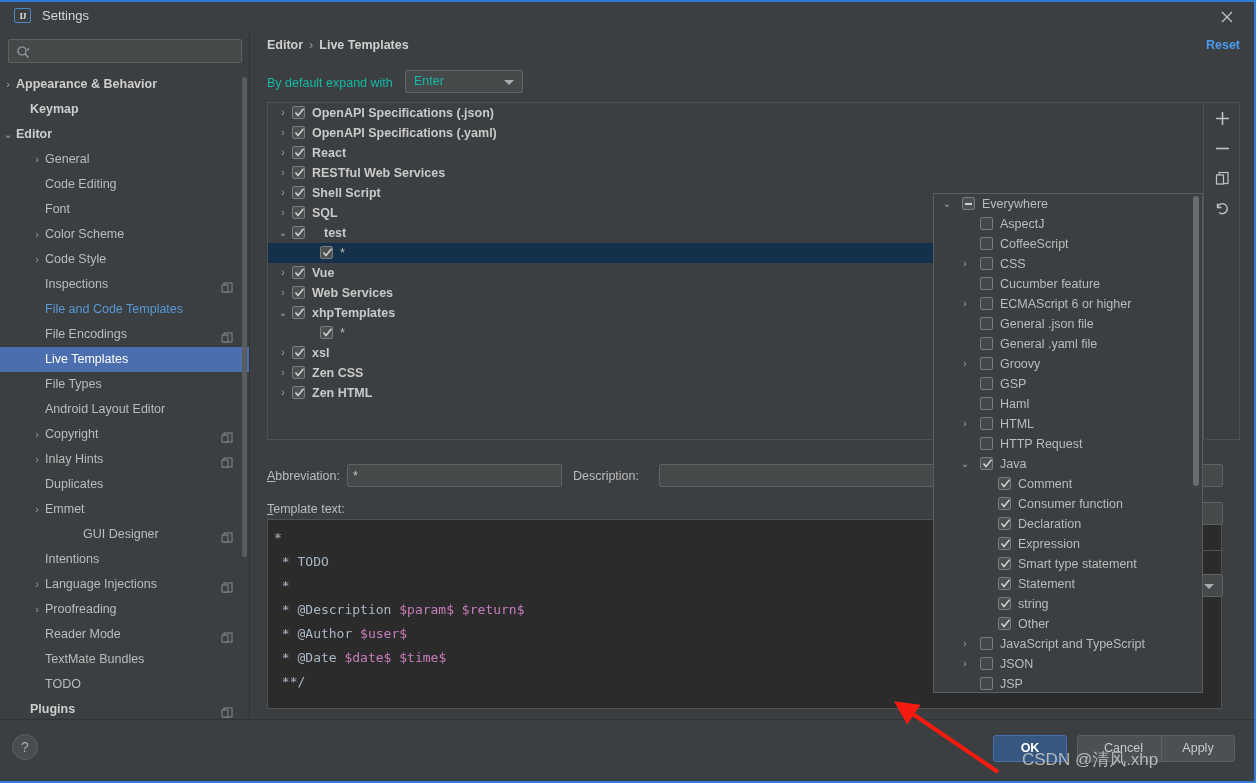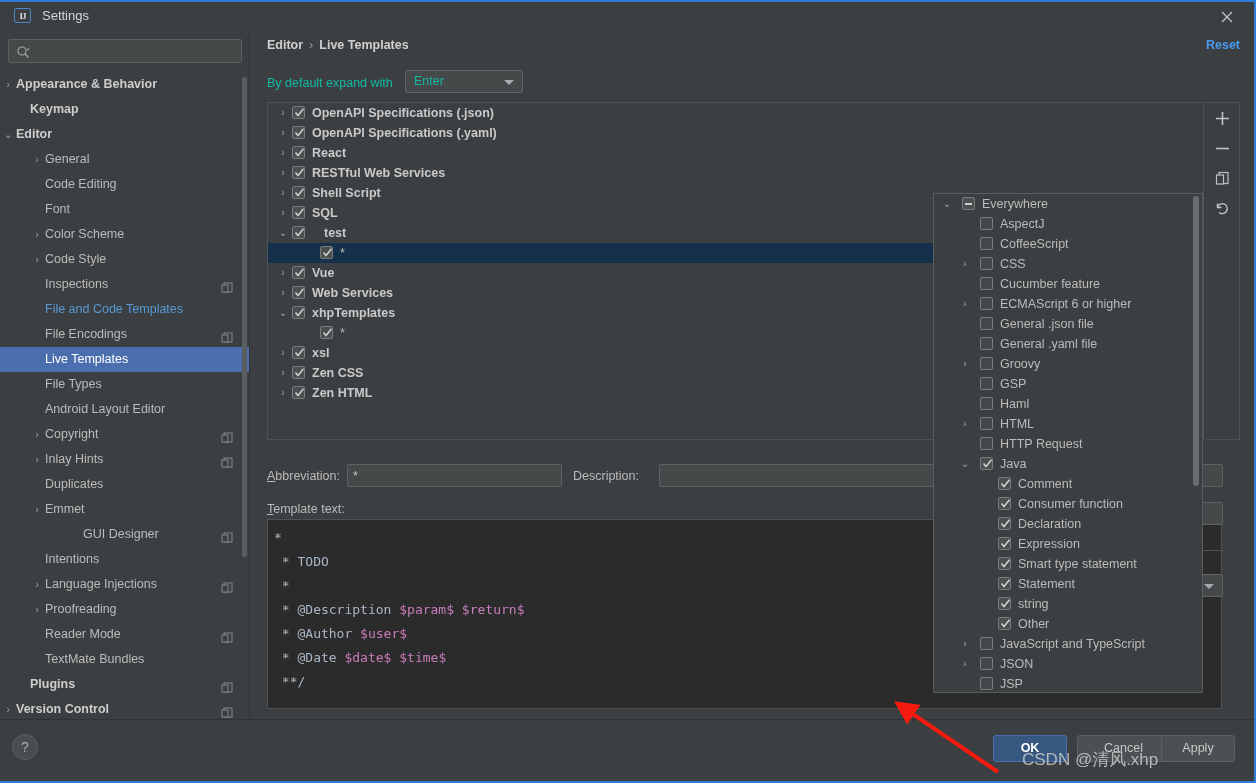--- a/index.html
+++ b/index.html
@@ -255,6 +255,9 @@
         </div>
         <div class="tree-row">
           <span class="lbl" style="left:45px;">TextMate Bundles</span>
+        </div>
+        <div class="tree-row">
+          <span class="lbl" style="left:45px;">TODO</span>
         </div>
         <div class="tree-row bold">
           <span class="lbl" style="left:30px;">Plugins</span>

